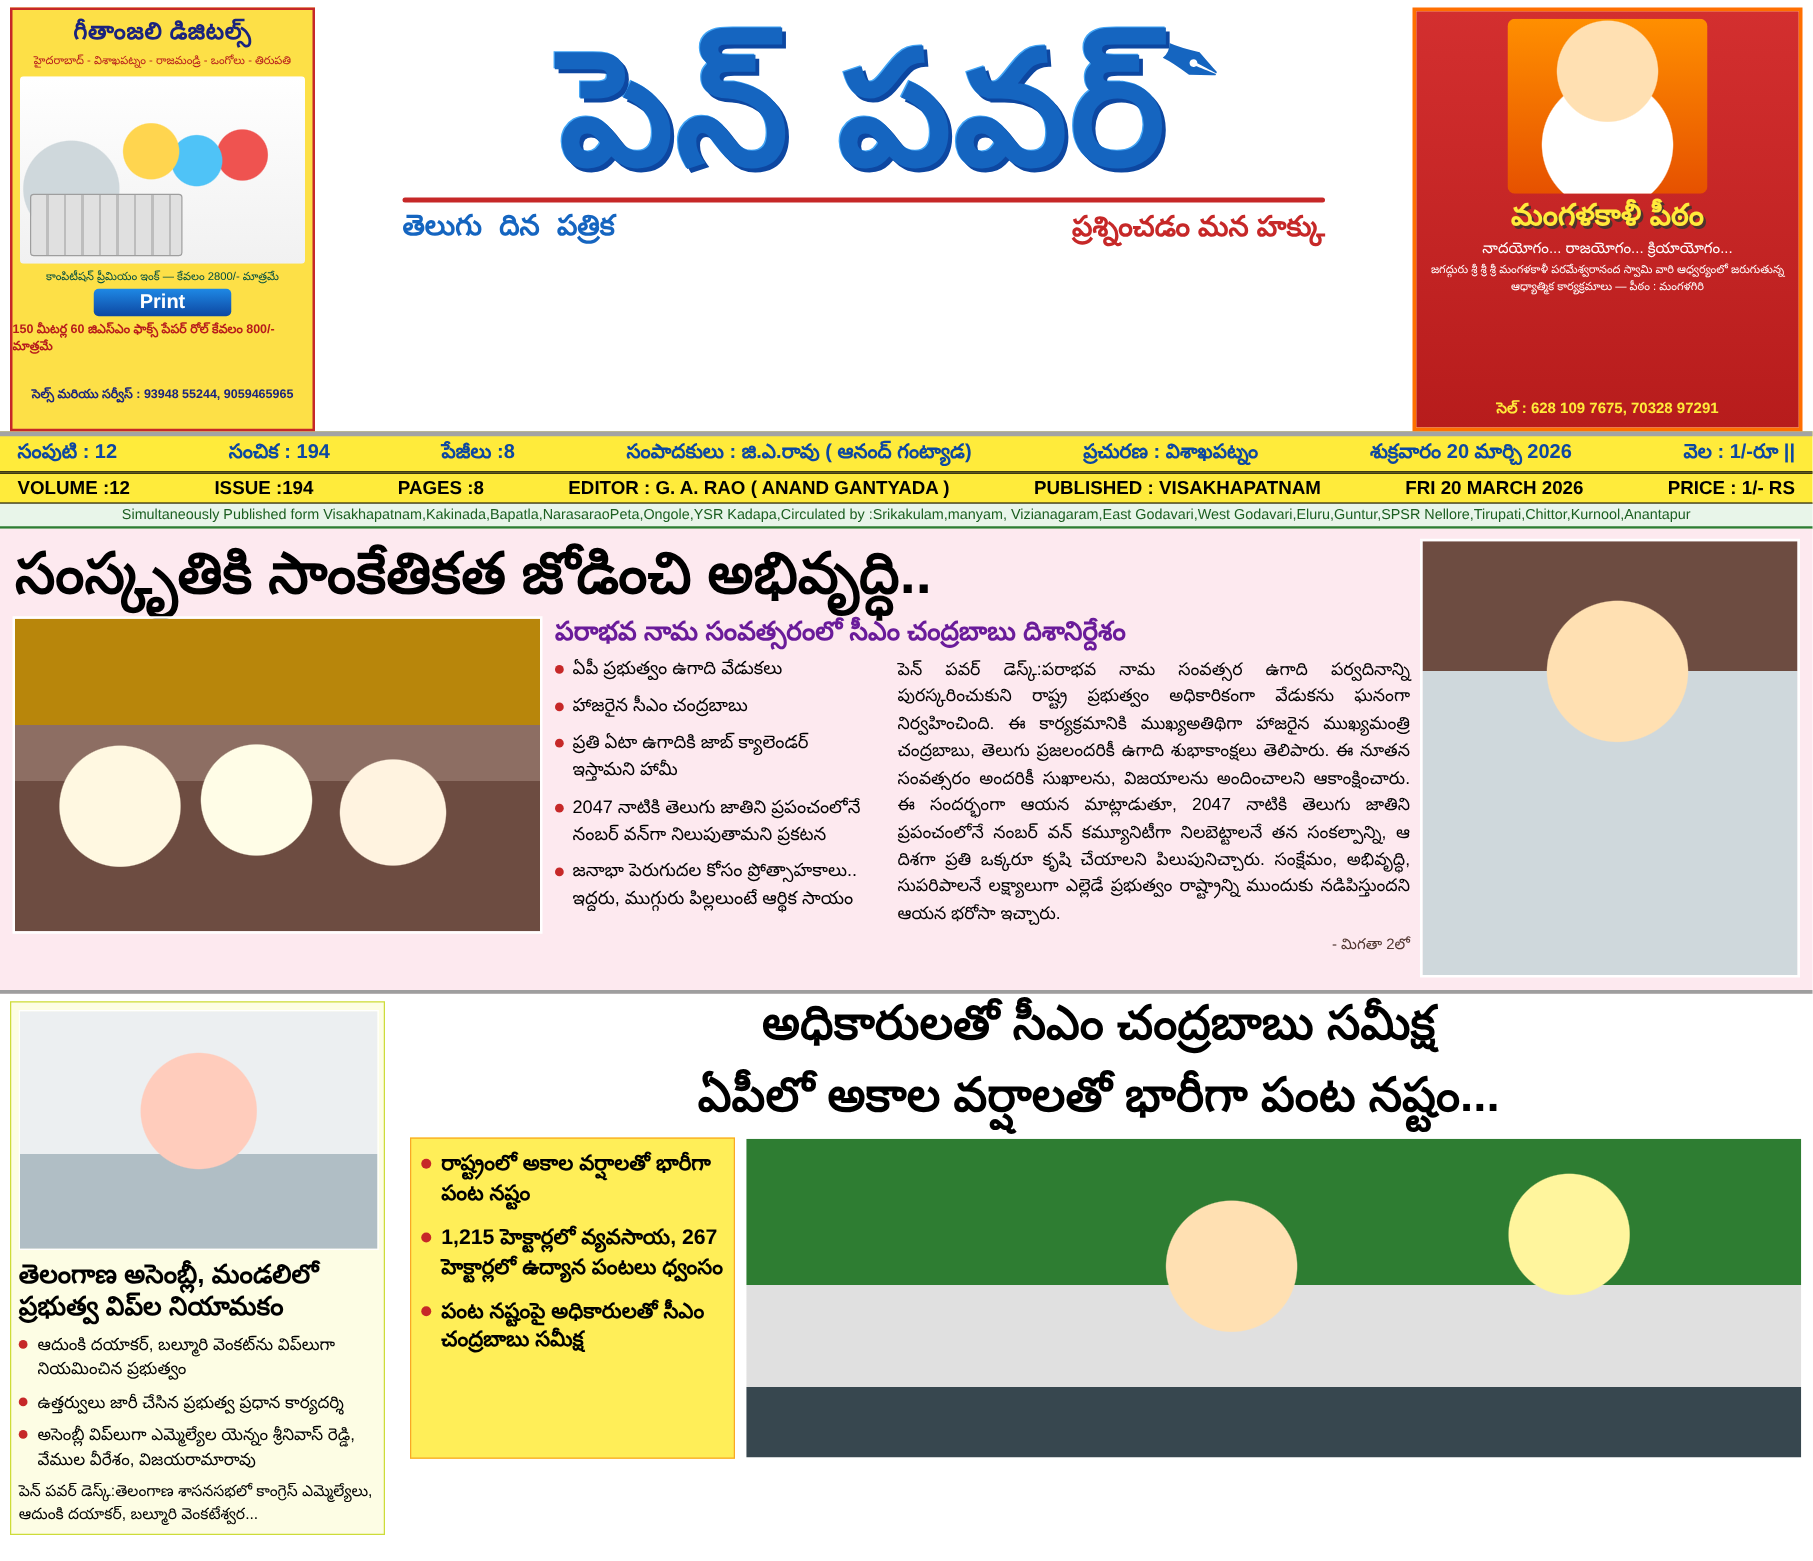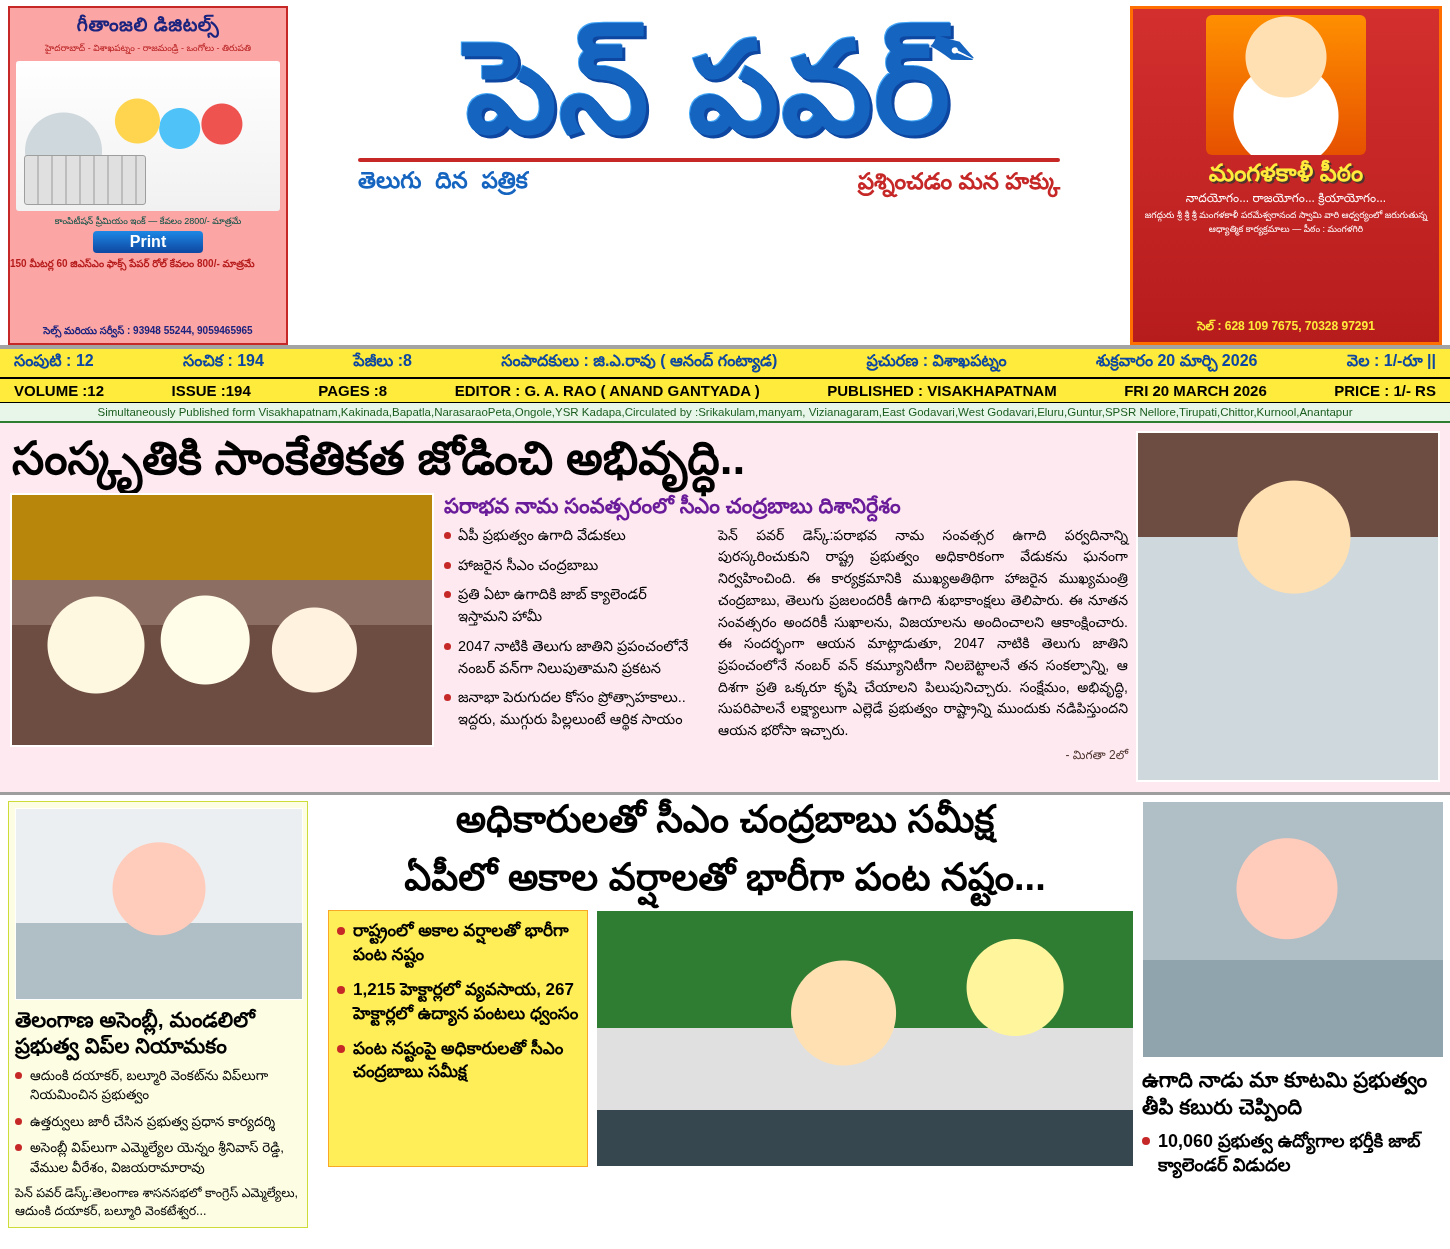--- a/index.html
+++ b/index.html
@@ -14,8 +14,8 @@
   
   .masthead{display:flex;align-items:stretch;height:345px;padding:6px 8px 0 8px;box-sizing:border-box;}
   .ad-left{
-    width:280px;border:2px solid #c62828;box-sizing:border-box;
-    background:#fca5a5;position:relative;overflow:hidden;
+    width:244px;border:2px solid #c62828;box-sizing:border-box;
+    background:#fde047;position:relative;overflow:hidden;
   }
   .ad-left .ad-title{
     text-align:center;font-size:19px;font-weight:bold;color:#1a237e;

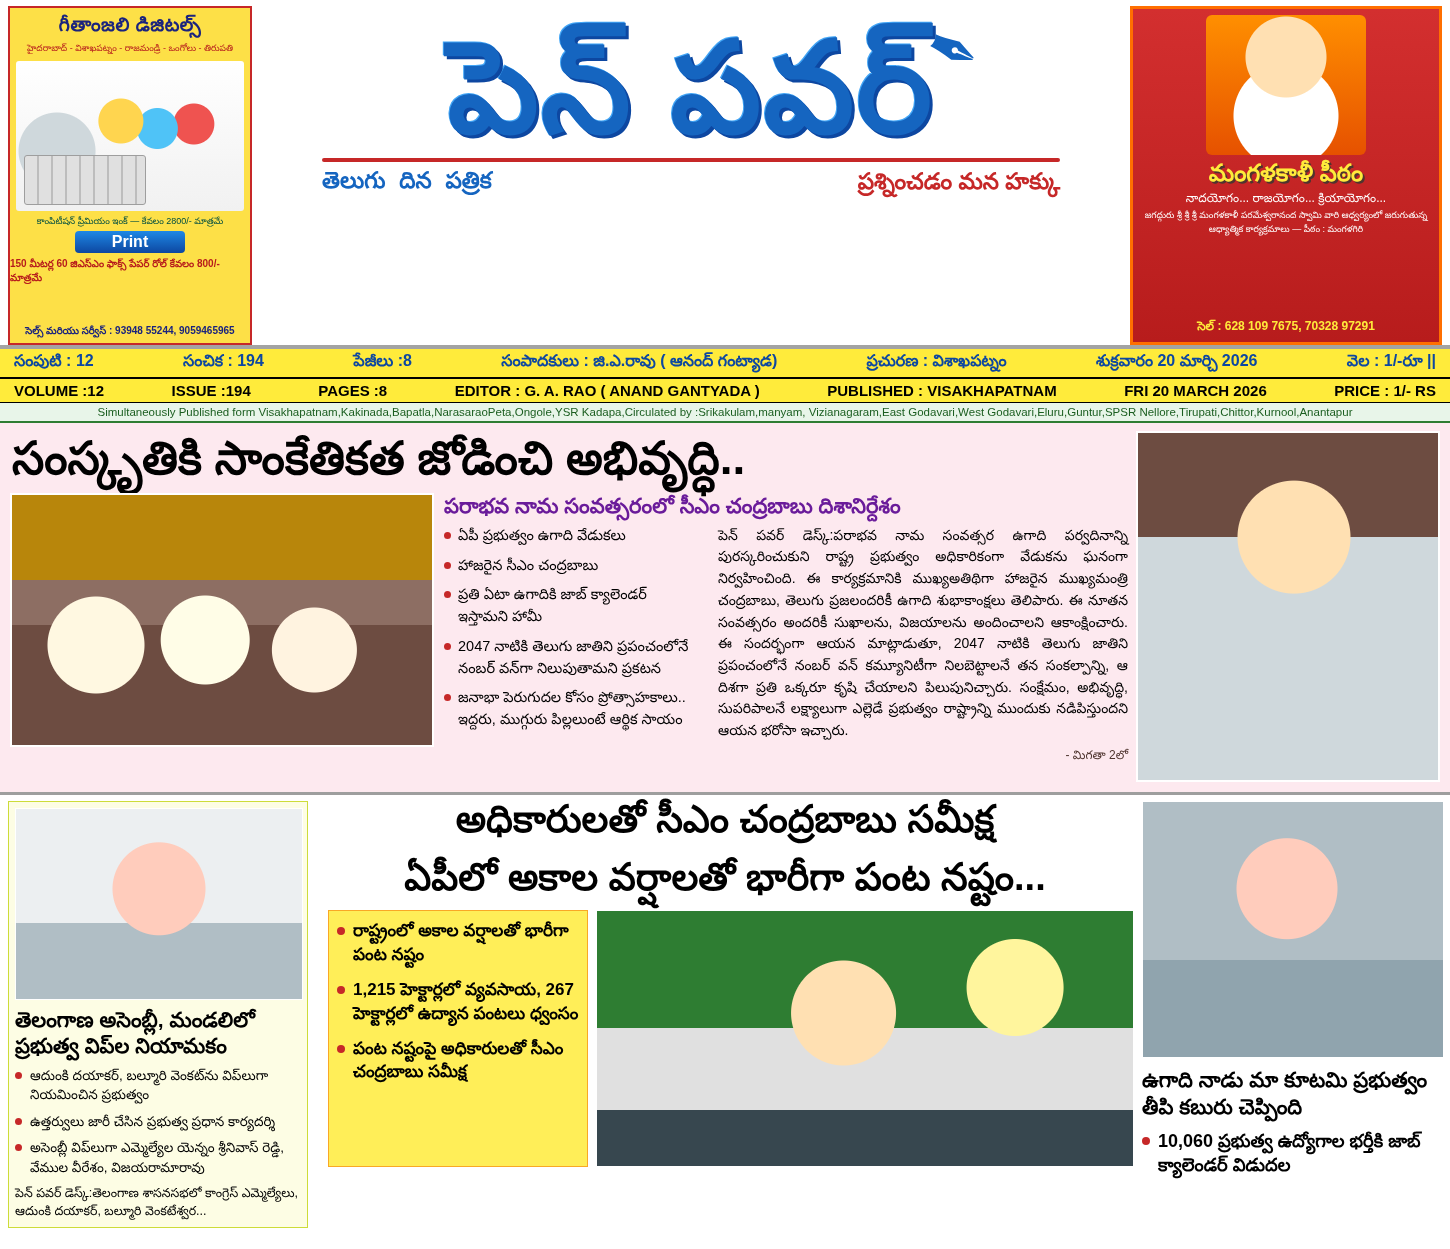--- a/index.html
+++ b/index.html
@@ -44,7 +44,7 @@
   }
   .ad-left .ad-price{text-align:left;font-size:10px;color:#b71c1c;font-weight:bold;margin-top:4px;line-height:1.4;}
   .ad-left .ad-phone{
-    position:absolute;bottom:4px;left:0;right:0;text-align:center;font-size:10px;color:#1a237e;font-weight:bold;
+    position:absolute;bottom:20px;left:0;right:0;text-align:center;font-size:10px;color:#1a237e;font-weight:bold;
   }
 
   .mast-center{flex:1;position:relative;text-align:center;}

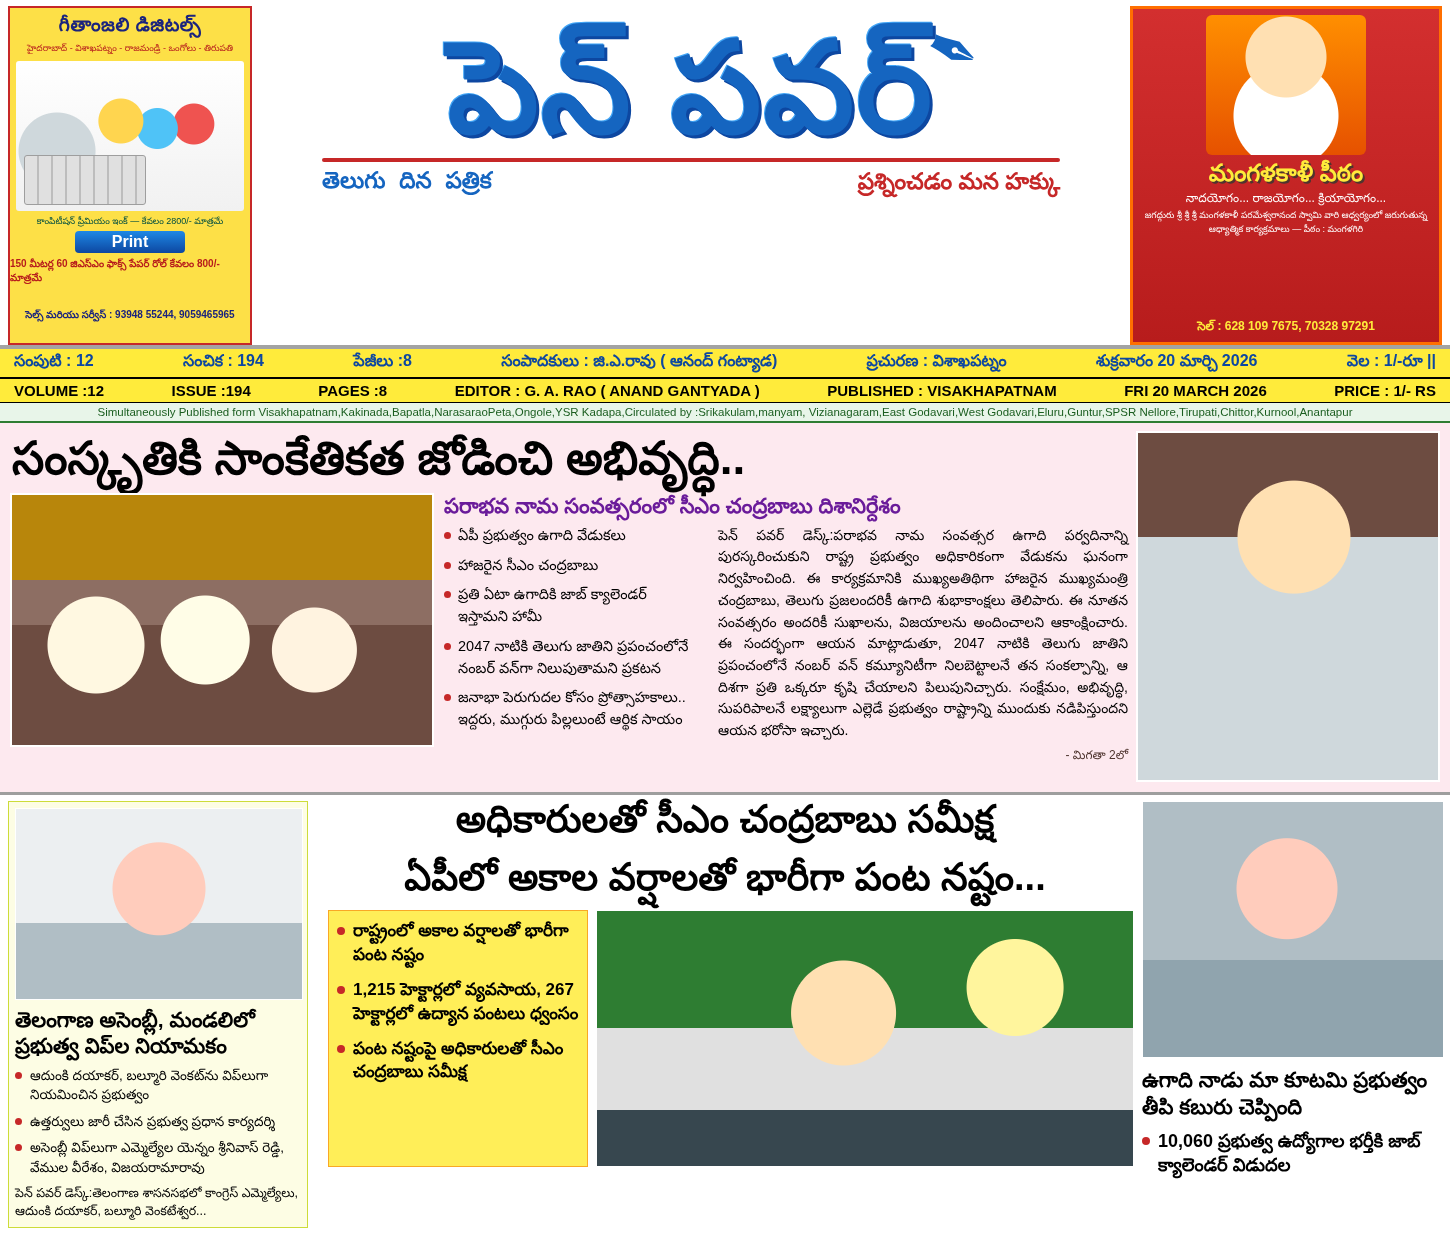--- a/index.html
+++ b/index.html
@@ -292,13 +292,6 @@
       </div>
     </div>
 
-    <div class="col-right">
-      <div class="photo"></div>
-      <div class="headline">ఉగాది నాడు మా కూటమి ప్రభుత్వం తీపి కబురు చెప్పింది</div>
-      <ul>
-        <li>10,060 ప్రభుత్వ ఉద్యోగాల భర్తీకి జాబ్ క్యాలెండర్ విడుదల</li>
-      </ul>
-    </div>
 
   </div>
 </div>

